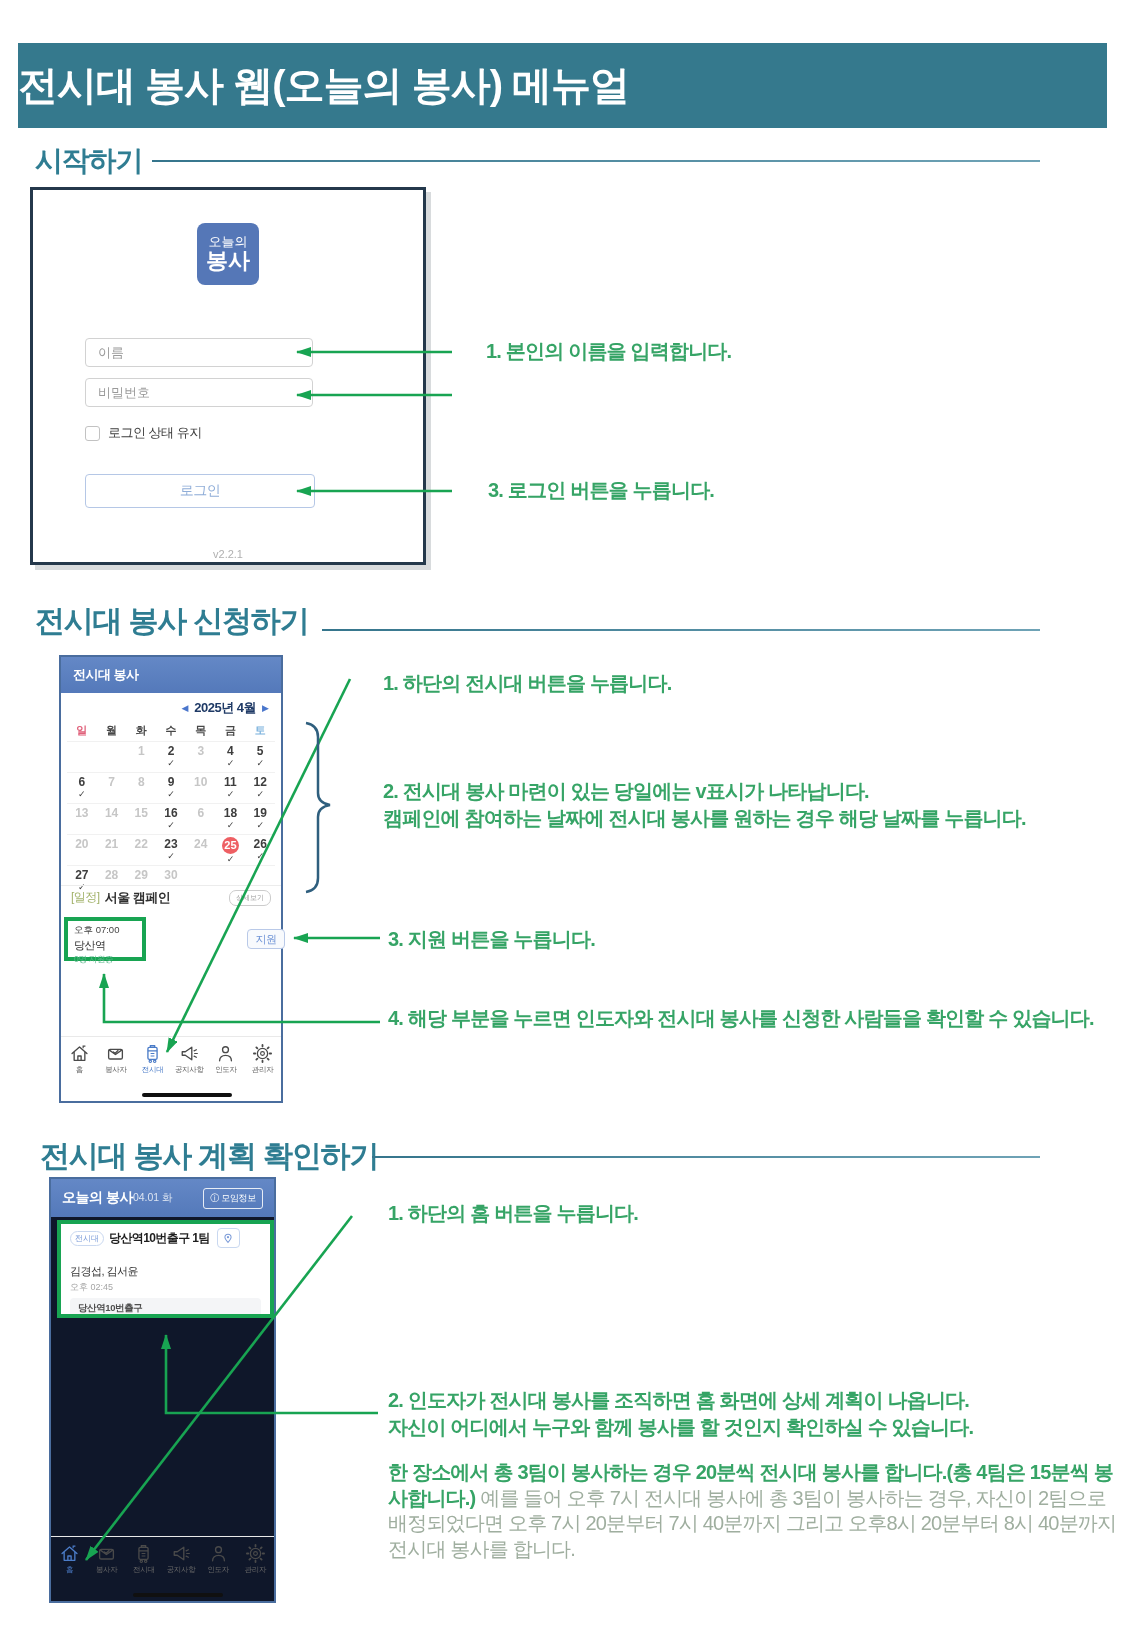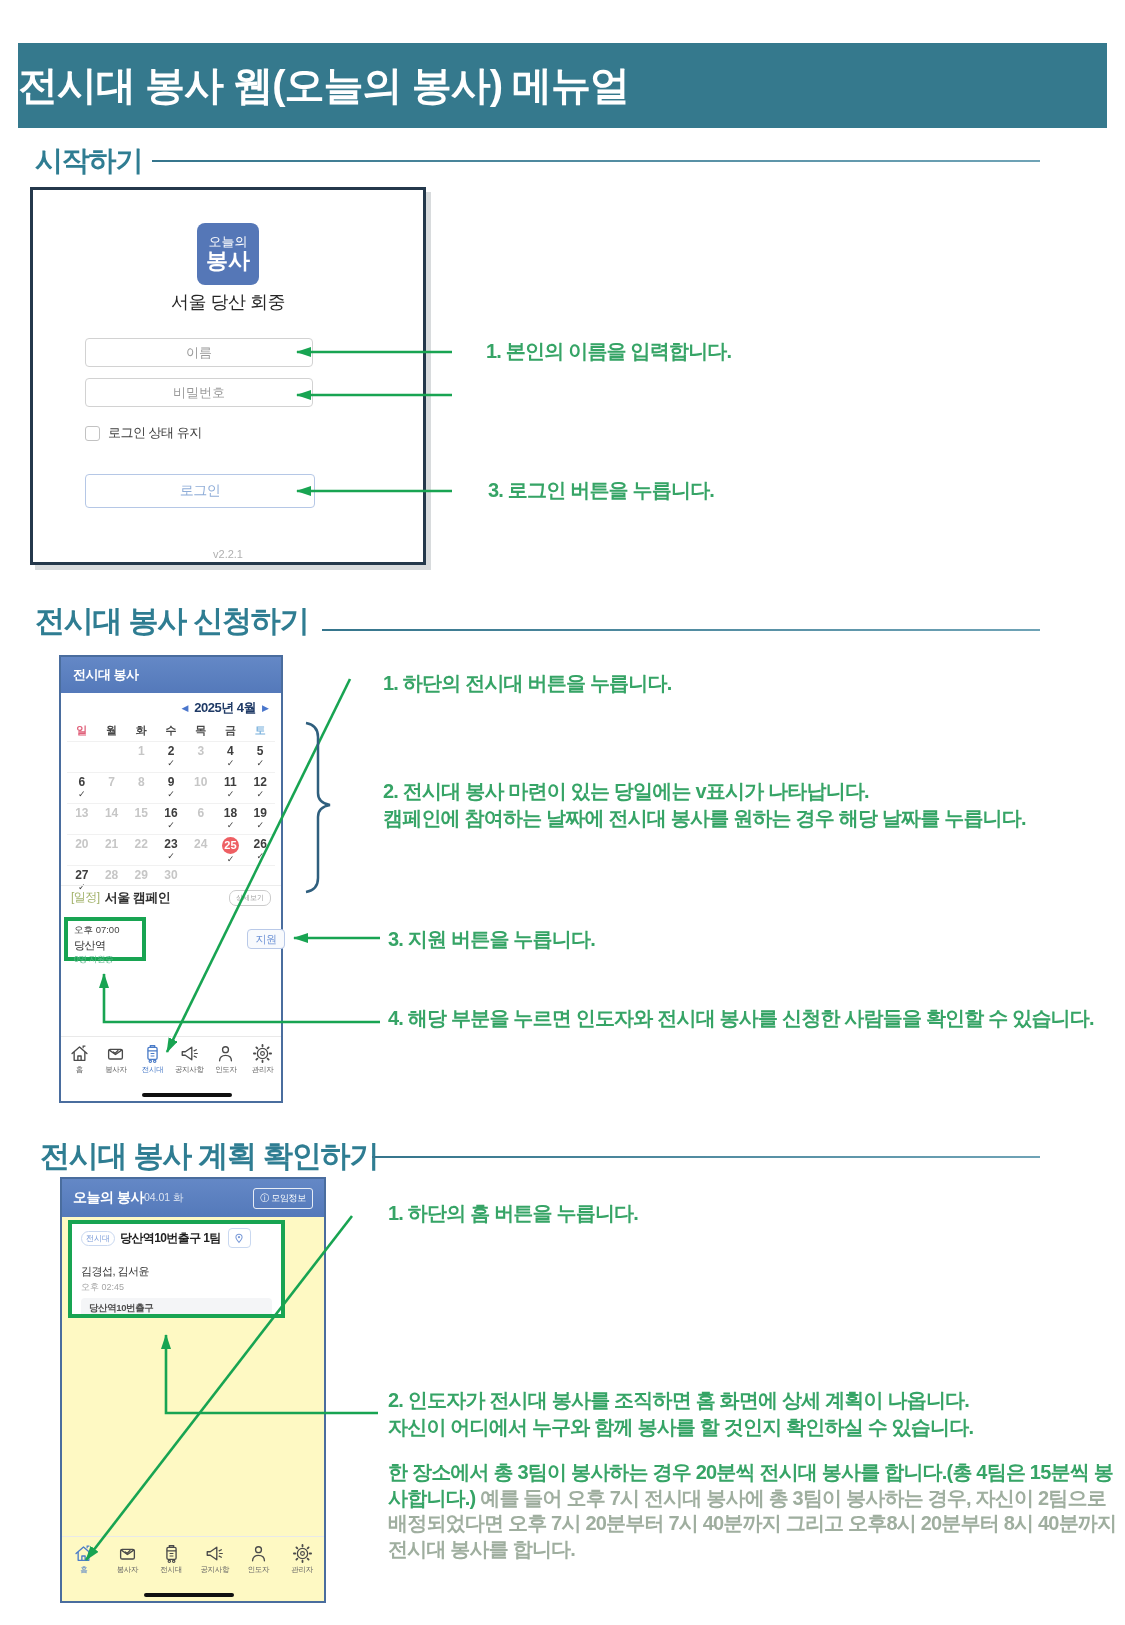--- a/index.html
+++ b/index.html
@@ -129,7 +129,6 @@
       <span class="t">오늘의</span>
       <span class="b">봉사</span>
     </div>
-    <div class="congName">서울 당산 회중</div>
     <input class="lg-input" style="top: 148px;" placeholder="이름">
     <input class="lg-input" style="top: 188px;" placeholder="비밀번호">
     <div class="cbrow">

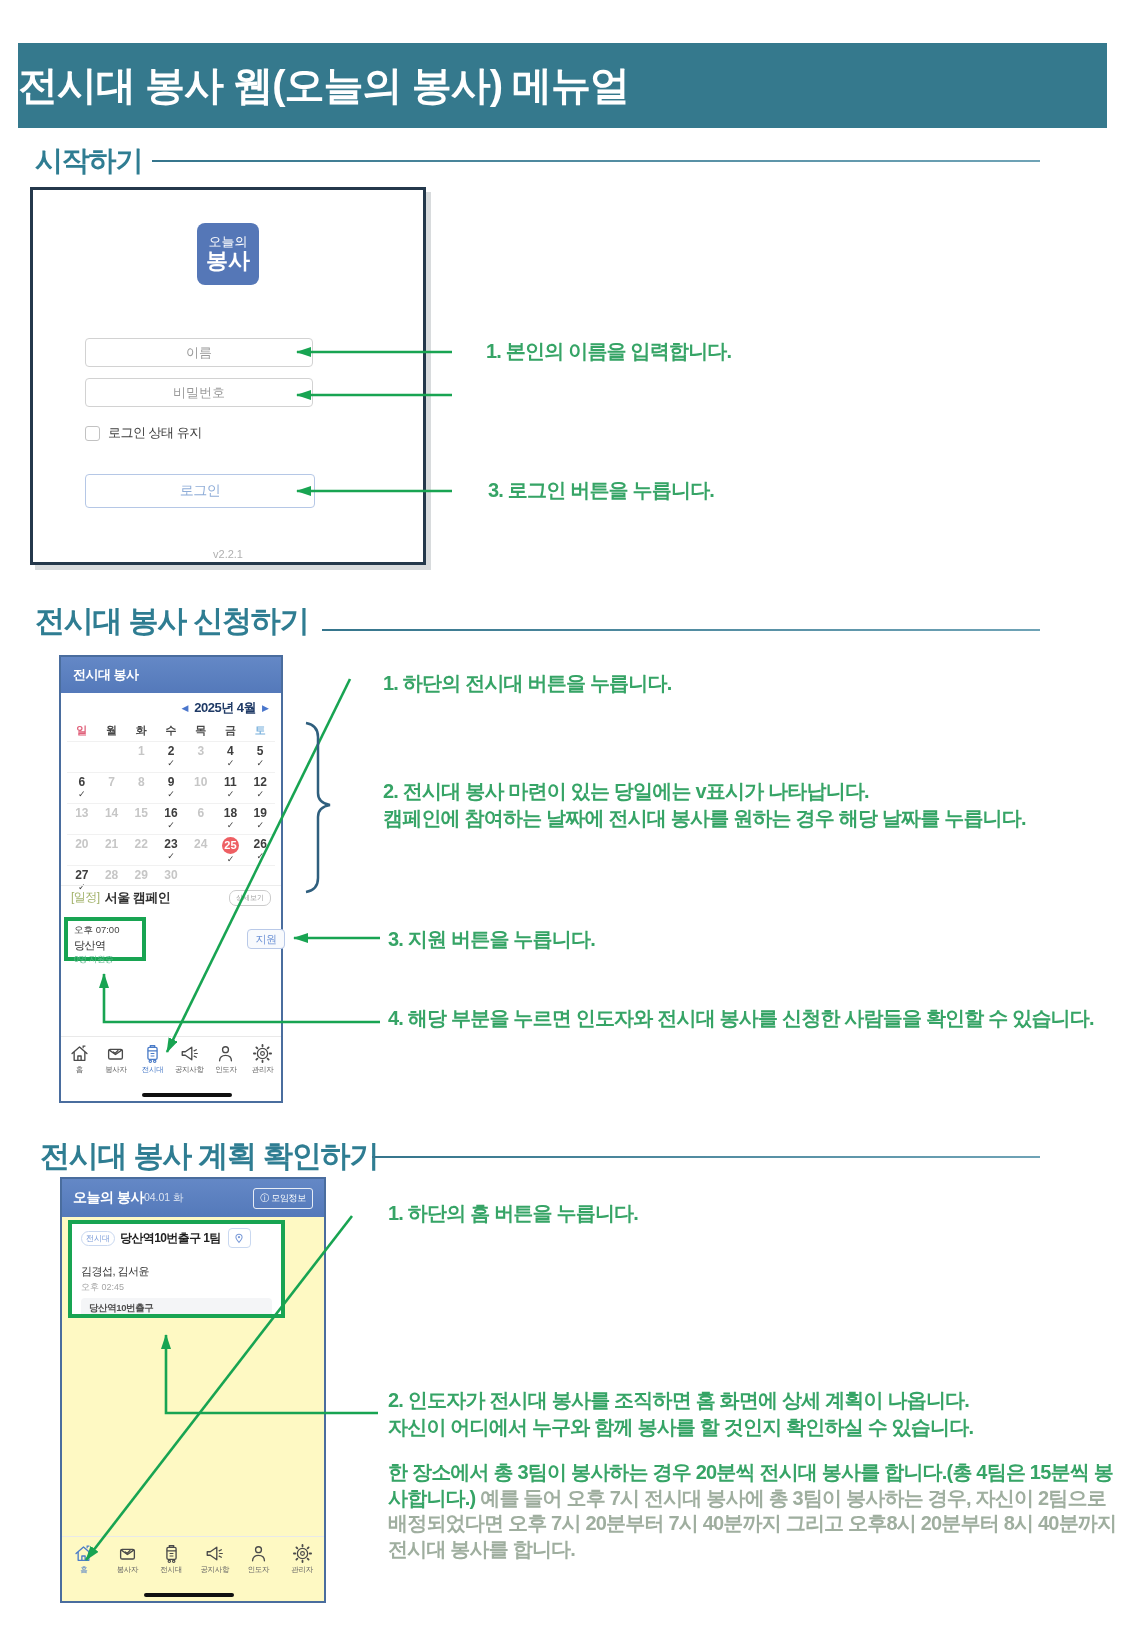--- a/index.html
+++ b/index.html
@@ -32,7 +32,7 @@
   .congName{position:absolute;left:0;right:0;top:100px;text-align:center;font-size:18px;color:#262626;font-weight:500;letter-spacing:-0.5px;}
   .lg-input{position:absolute;left:52px;width:228px;height:29px;border:1px solid #d2d2d2;border-radius:4px;
             box-sizing:border-box;font-size:13px;color:#555;padding:0 12px;outline:none;background:#fff;
-            font-family:inherit;text-align:center;}
+            font-family:inherit;}
   .lg-input::placeholder{color:#9a9a9a;}
   .cbrow{position:absolute;left:52px;top:234px;display:flex;align-items:center;gap:8px;}
   .cb{width:13px;height:13px;border:1px solid #c2c2c2;border-radius:3px;background:#fff;}

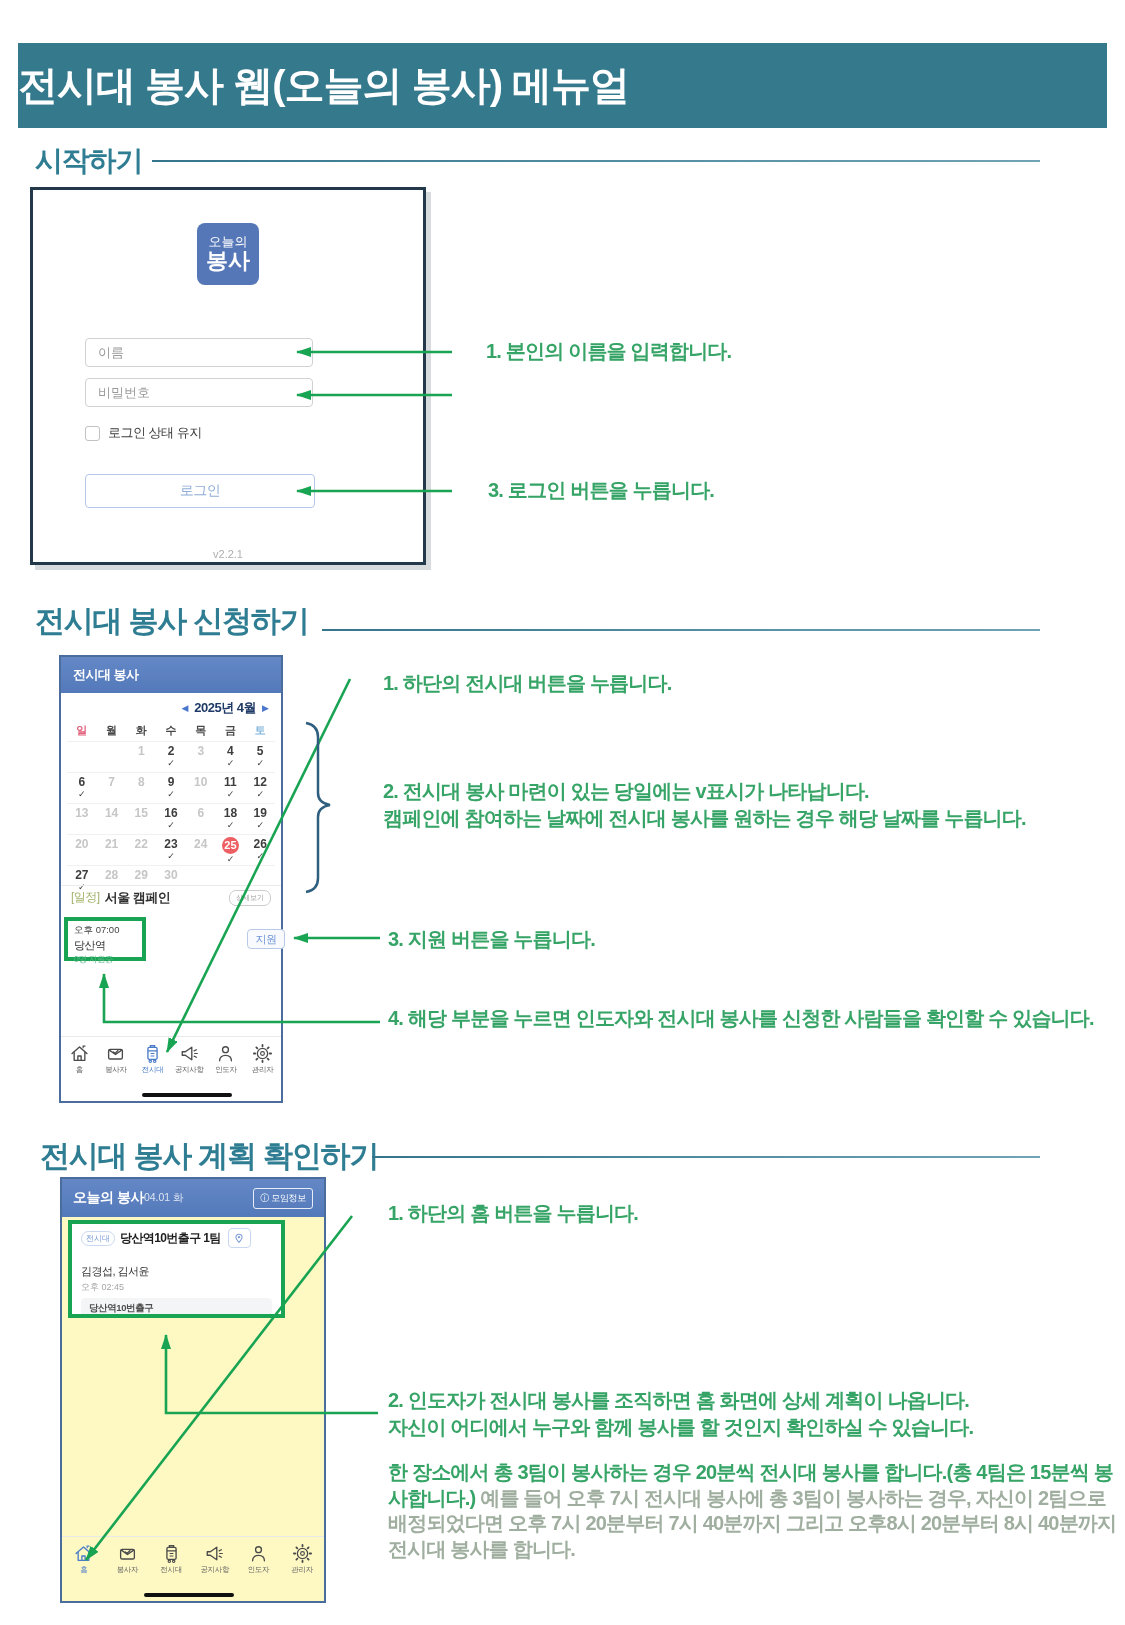--- a/index.html
+++ b/index.html
@@ -89,7 +89,7 @@
   .home-bar{position:absolute;height:4px;background:#101010;border-radius:2px;bottom:4px;}
 
   
-  .phone3{position:absolute;left:60px;top:1177px;width:266px;height:426px;background:#fef9c3;
+  .phone3{position:absolute;left:49px;top:1177px;width:227px;height:426px;background:#0f172a;
           border:2px solid #4a6d9e;box-sizing:border-box;}
   .p3-head{position:absolute;left:0;right:0;top:0;height:38px;background:linear-gradient(#6488c6,#5479ba);
            display:flex;align-items:center;padding:0 11px;box-sizing:border-box;color:#fff;}

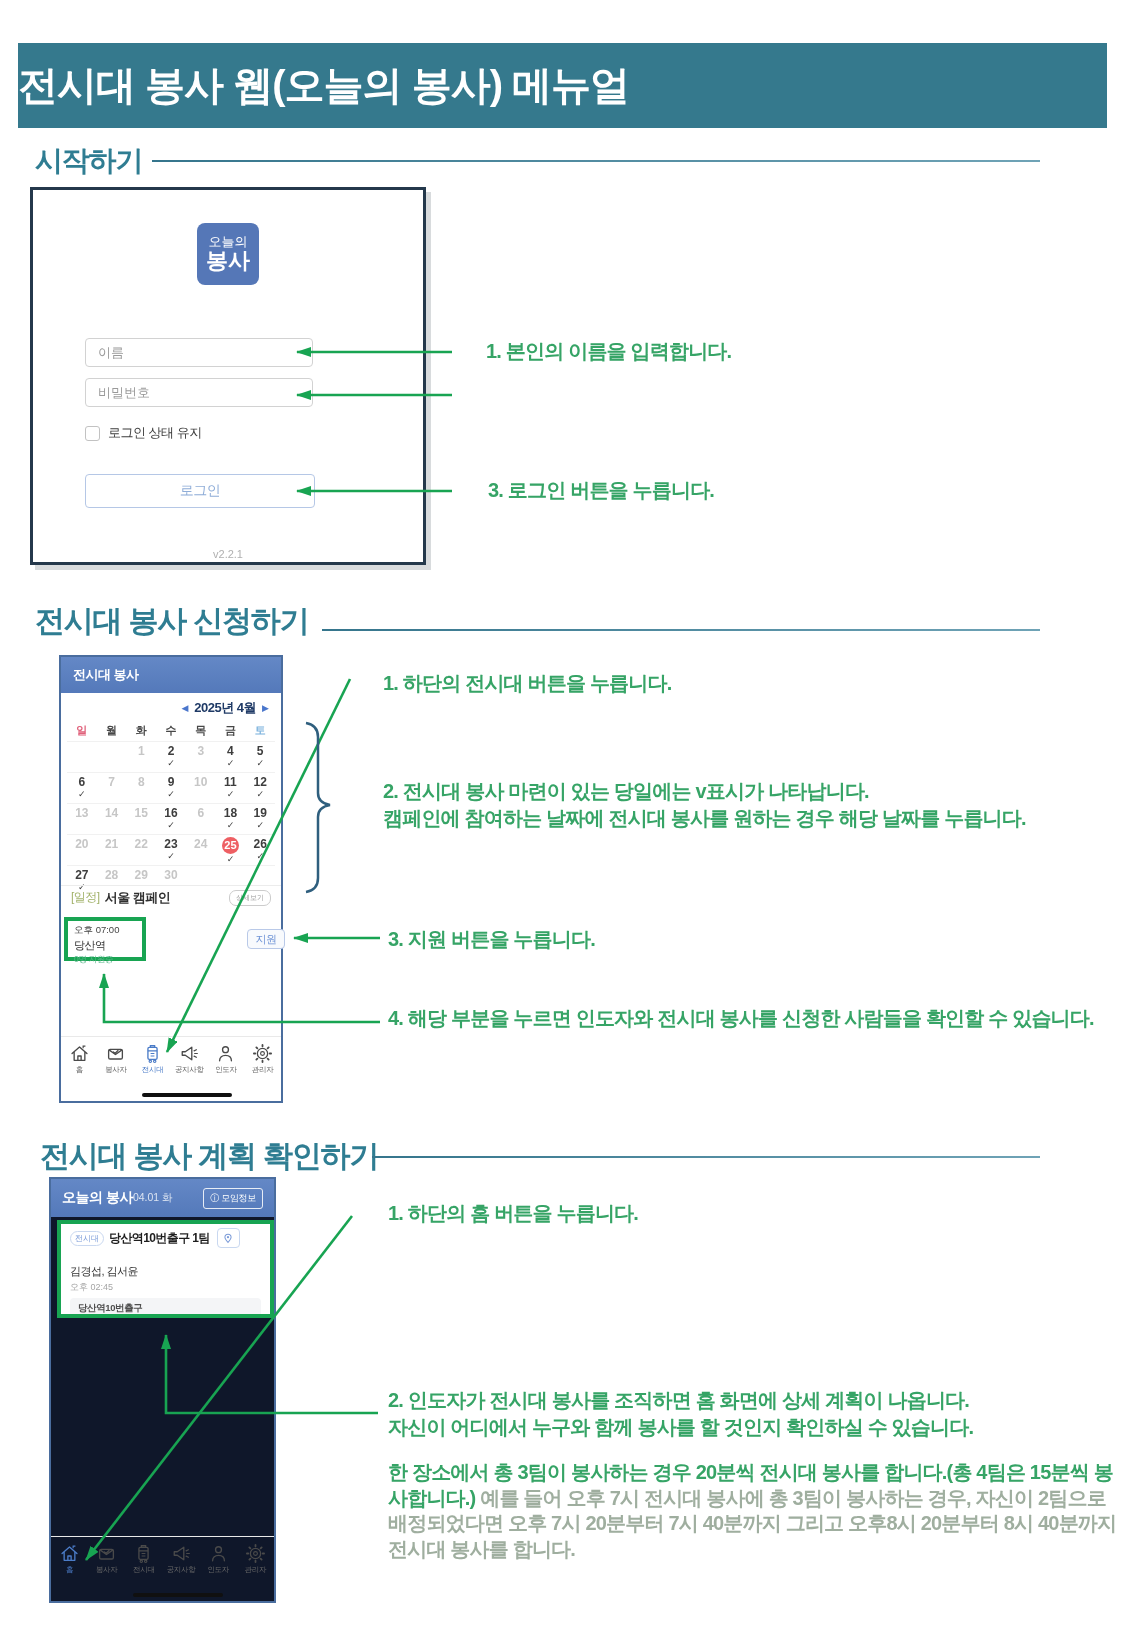--- a/index.html
+++ b/index.html
@@ -20,7 +20,7 @@
         white-space:nowrap;line-height:27px;}
   .note{position:absolute;width:737px;font-size:20px;letter-spacing:-0.8px;line-height:25.5px;}
   .note .b{color:#36a466;font-weight:700;}
-  .note .r{color:#9fae9f;font-weight:700;}
+  .note .r{color:#9fae9f;font-weight:400;}
 
   
   .phone1{position:absolute;left:30px;top:187px;width:396px;height:378px;background:#fff;

